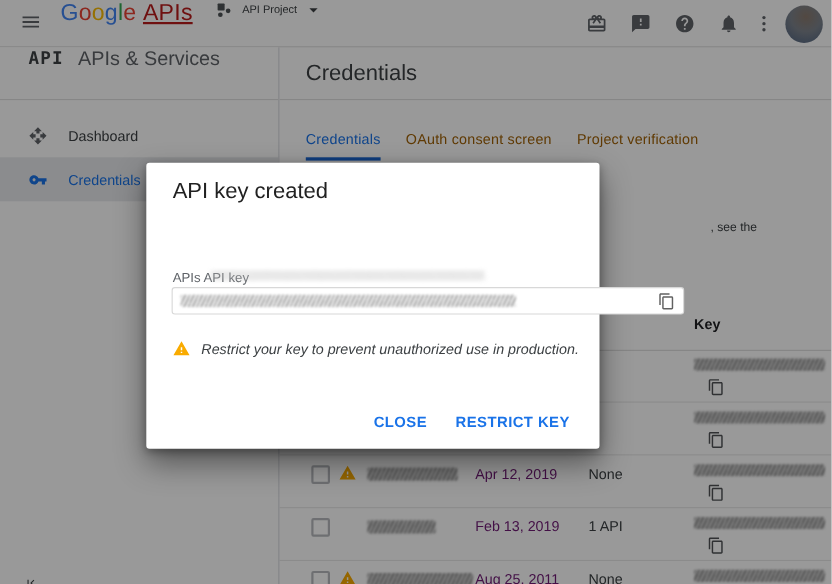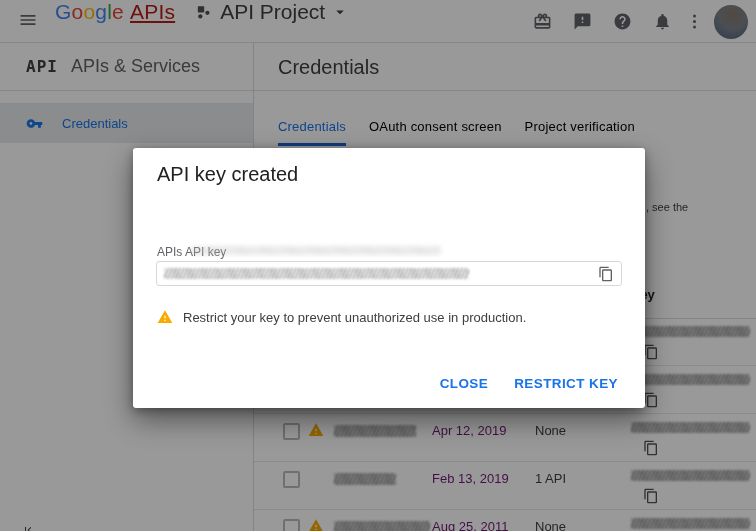--- a/index.html
+++ b/index.html
@@ -19,7 +19,7 @@
   .menu-btn .icon{width:20px;height:20px;}
   .logo{margin-left:7px;font-size:21px;letter-spacing:.2px;display:flex;align-items:baseline;white-space:nowrap;}
   .logo .suffix{color:#b91c1c;margin-left:6px;text-decoration:underline;}
-  .proj{display:flex;align-items:center;margin-left:20px;color:#3c4043;font-size:21px;cursor:pointer;}
+  .proj{display:flex;align-items:center;margin-left:20px;color:#3c4043;font-size:10px;cursor:pointer;}
   .proj .icon{width:17px;height:17px;color:#4d5256;margin-right:8px;}
   .proj .caret{width:18px;height:18px;color:#3c4043;margin-left:6px;}
   .tb-actions{position:absolute;right:0;top:0;height:43px;display:flex;align-items:center;}

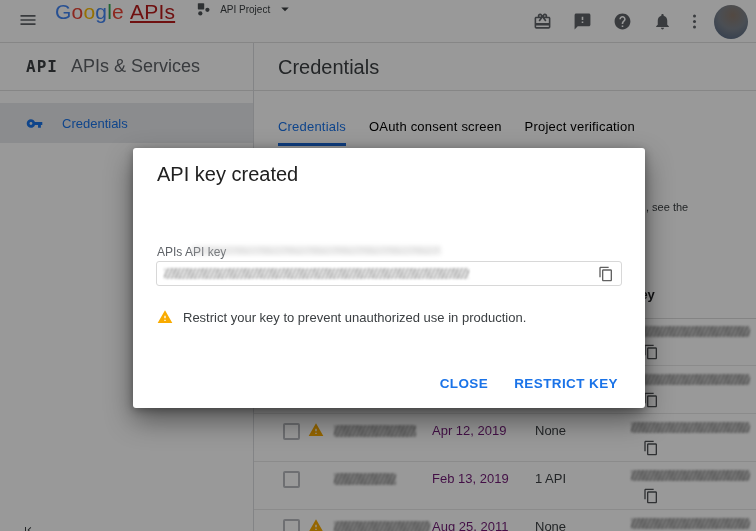--- a/index.html
+++ b/index.html
@@ -33,7 +33,7 @@
   
   .sidebar{position:absolute;left:0;top:43px;width:254px;height:488px;background:#fff;
            border-right:1px solid #dadce0;box-sizing:border-box;z-index:1;}
-  .side-header{height:47px;border-bottom:1px solid #e0e0e0;display:flex;align-items:center;padding-left:26px;}
+  .side-header{height:47px;border-bottom:1px solid #e0e0e0;display:flex;padding-left:26px;}
   .side-logo{font-family:"DejaVu Sans Mono", monospace;font-weight:bold;font-size:16px;color:#3c4043;letter-spacing:1px;margin-right:13px;}
   .side-title{font-size:18px;color:#5f6368;}
   .side-nav{padding-top:12px;}

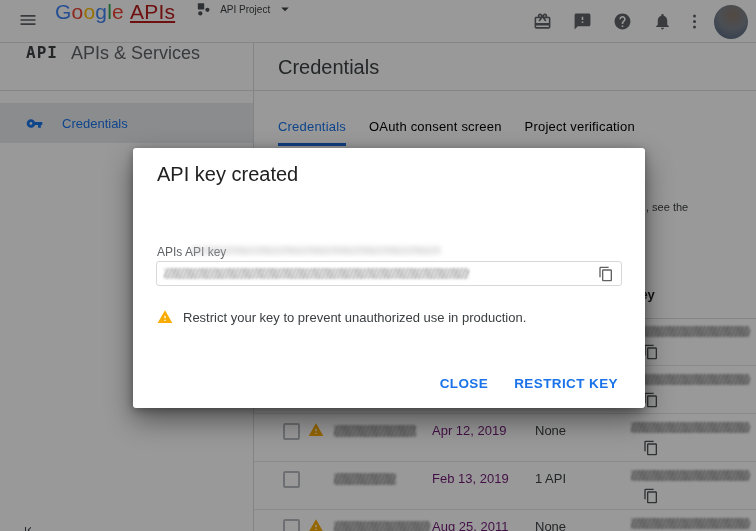--- a/index.html
+++ b/index.html
@@ -169,6 +169,14 @@
     <span class="side-title">APIs &amp; Services</span>
   </div>
   <nav class="side-nav" id="side-nav">
+      <div class="side-item">
+        <span class="icon">
+          <svg viewBox="0 0 24 24">
+            <path d="M10 9h4V6h3l-5-5-5 5h3v3zm-1 1H6V7l-5 5 5 5v-3h3v-4zm14 2l-5-5v3h-3v4h3v3l5-5zm-9 3h-4v3H7l5 5 5-5h-3v-3z"></path>
+          </svg>
+        </span>
+        <span>Dashboard</span>
+      </div>
       <div class="side-item active">
         <span class="icon">
           <svg viewBox="0 0 24 24">

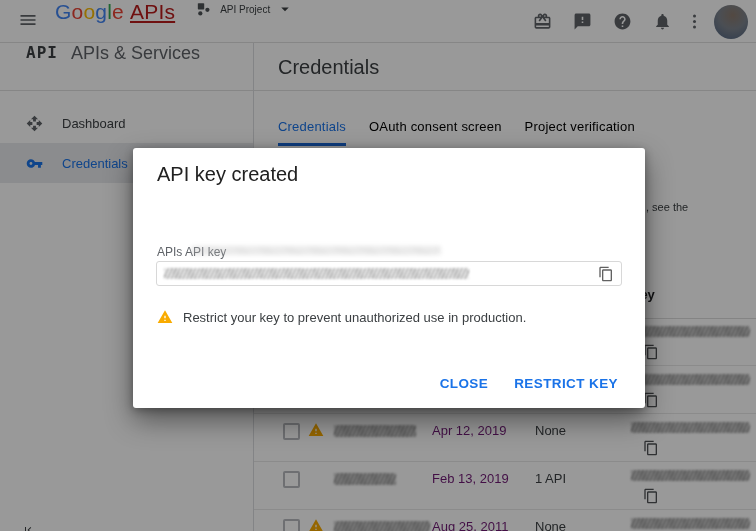--- a/index.html
+++ b/index.html
@@ -49,7 +49,7 @@
   .page-title{position:absolute;left:24px;top:13px;font-size:20px;color:#3c4043;}
   .main-divider{position:absolute;left:0;top:47px;width:502px;height:1px;background:#e0e0e0;}
   .tabs{position:absolute;left:24px;top:64px;display:flex;}
-  .tab{font-size:13px;color:#000000;margin-right:23px;padding:12px 0 9px 0;border-bottom:3px solid transparent;cursor:pointer;letter-spacing:.2px;}
+  .tab{font-size:13px;color:#a16207;margin-right:23px;padding:12px 0 9px 0;border-bottom:3px solid transparent;cursor:pointer;letter-spacing:.2px;}
   .tab.active{color:#1a73e8;border-bottom-color:#1967d2;}
   .desc-frag{position:absolute;left:392px;top:146px;font-size:11px;color:#3c4043;white-space:nowrap;margin-top:12px;}
   .key-header{position:absolute;left:377px;top:244px;font-size:13px;font-weight:bold;color:#202124;}

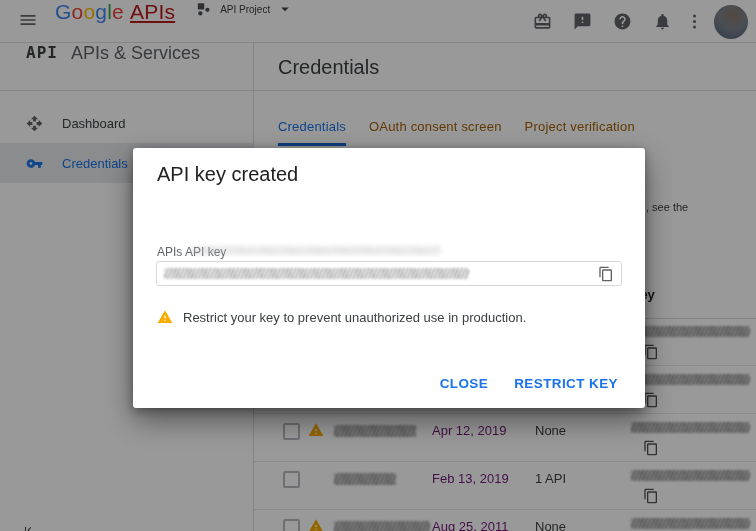--- a/index.html
+++ b/index.html
@@ -70,7 +70,7 @@
 
   
   .scrim{position:absolute;inset:0;background:rgba(0,0,0,.40);z-index:50;}
-  .modal{position:absolute;left:133px;top:148px;width:512px;height:260px;background:#fff;border-radius:3px;
+  .modal{position:absolute;left:133px;top:148px;width:412px;height:260px;background:#fff;border-radius:3px;
          box-shadow:0 12px 28px rgba(0,0,0,.45),0 2px 8px rgba(0,0,0,.3);z-index:60;}
   .m-title{position:absolute;left:24px;top:15px;font-size:20px;color:#212121;}
   .m-body{position:absolute;left:24px;top:46px;width:470px;font-size:13.5px;color:#5f6368;}

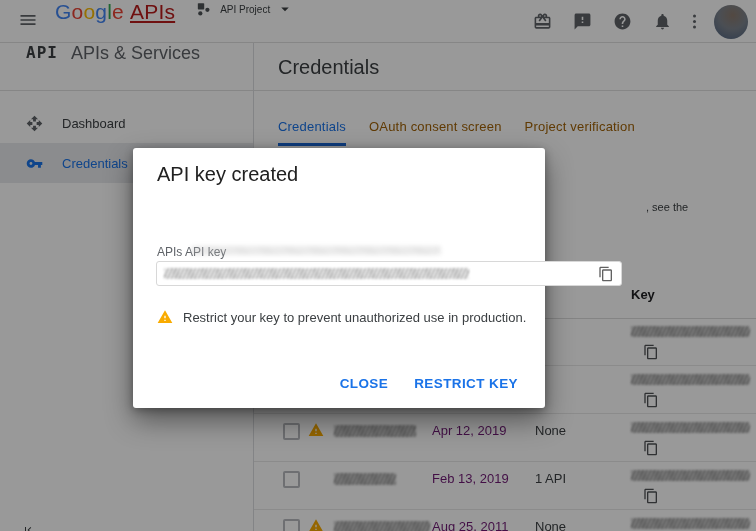--- a/index.html
+++ b/index.html
@@ -85,7 +85,7 @@
   .m-copy .icon{width:16px;height:16px;}
   .label-smudge{position:absolute;left:58px;top:98px;width:250px;height:9px;border-radius:3px;
            filter:blur(2px);opacity:.35;background:repeating-linear-gradient(115deg,#8a8a8a 0 2px,#f4f4f4 2px 4px);}
-  .m-warning{position:absolute;left:24px;top:161px;display:flex;align-items:center;}
+  .m-warning{position:absolute;left:24px;top:161px;display:flex;align-items:center;font-style:italic;}
   .m-warning .icon{width:16px;height:16px;color:#f9ab00;margin-right:10px;flex:none;}
   .m-warning span{font-size:13px;color:#3c4043;}
   .m-actions{position:absolute;right:14px;top:218px;display:flex;}

